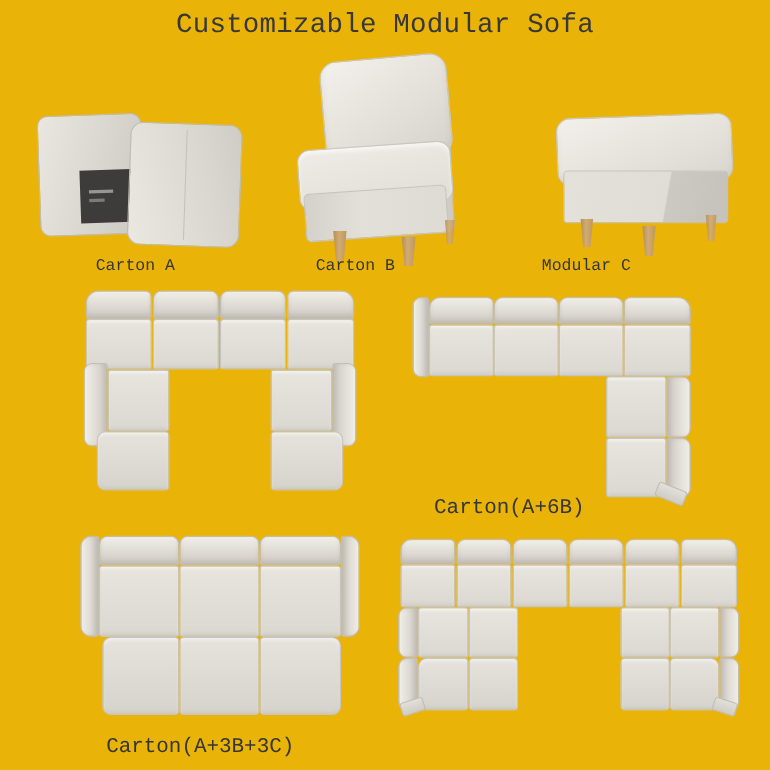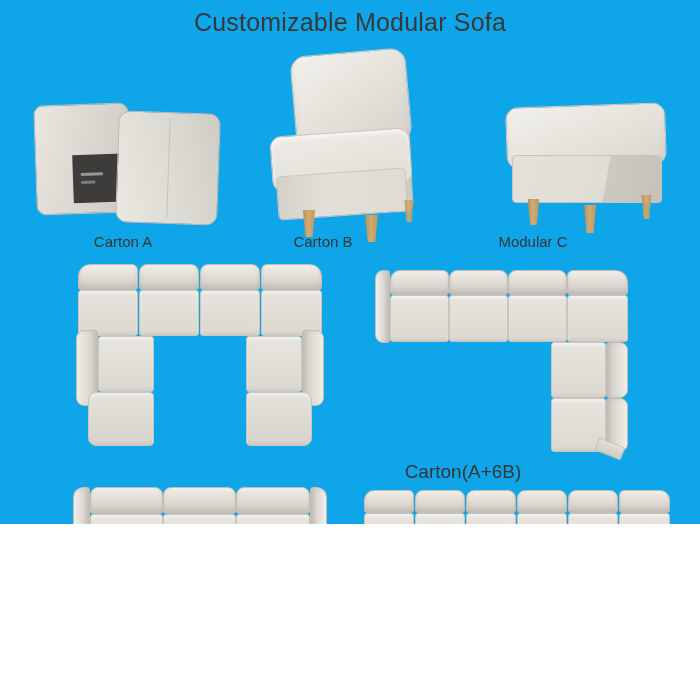--- a/index.html
+++ b/index.html
@@ -3,8 +3,8 @@
 <meta charset="utf-8">
 <style>
   html,body{margin:0;padding:0;background:#ffffff;}
-  .stage{position:relative;width:700px;height:524px;background:#0ea5e9;overflow:hidden;
-         font-family:Liberation Sans, sans-serif;color:#3a3a3a;}
+  .stage{position:relative;width:700px;height:700px;background:#eab308;overflow:hidden;
+         font-family:Liberation Mono, monospace;color:#3a3a3a;}
   .title{position:absolute;left:0;top:8px;width:700px;text-align:center;
          font-size:25px;font-weight:400;letter-spacing:.2px;color:#383838;}
   .cap{position:absolute;transform:translateX(-50%);white-space:nowrap;color:#363636;}

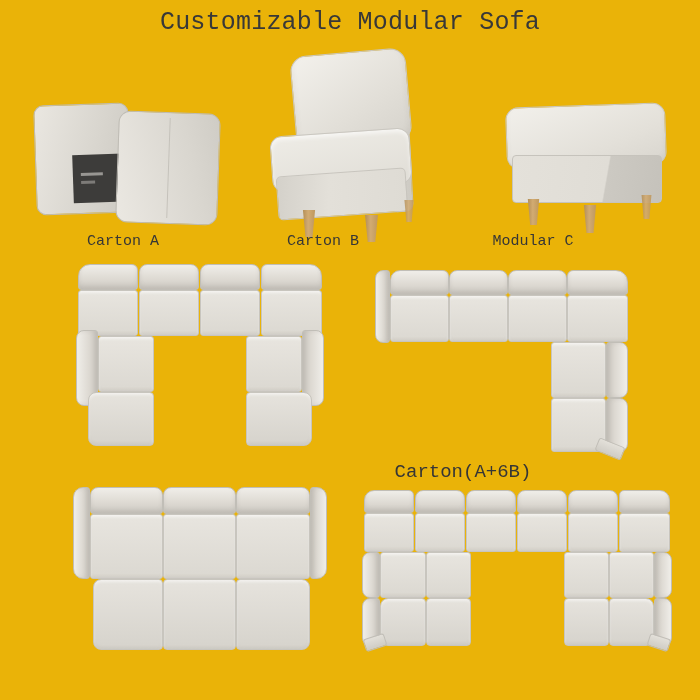--- a/index.html
+++ b/index.html
@@ -116,7 +116,7 @@
     <div class="p st" style="left:176px;top:128px;width:55px;height:54px;"></div>
     <div class="p fold" style="left:221px;top:172px;width:28px;height:14px;transform:rotate(22deg);"></div>
   </div>
-  <div class="cap big" style="left:463px;top:461px;">Carton(A+6B)</div>
+  <div class="cap big" style="left:463px;top:450px;">Carton(A+6B)</div>
 
   <div class="p" style="left:73px;top:487px;width:254px;height:166px;">
     <div class="p bkl" style="left:0;top:0;width:17px;height:92px;border-radius:10px 3px 3px 10px;"></div>

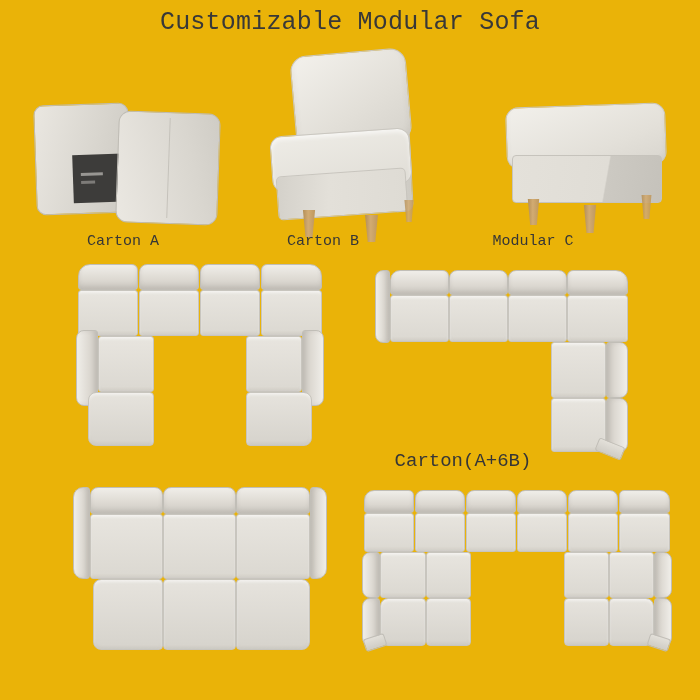--- a/index.html
+++ b/index.html
@@ -131,6 +131,7 @@
     <div class="p ot" style="left:90px;top:92px;width:73px;height:71px;"></div>
     <div class="p ot" style="left:163px;top:92px;width:74px;height:71px;border-radius:4px 8px 8px 4px;"></div>
   </div>
+  <div class="cap big" style="left:182px;top:668px;">Carton(A+3B+3C)</div>
 
   <div class="p" style="left:362px;top:490px;width:310px;height:158px;">
     <div class="p bk" style="left:2px;top:0;width:50px;height:23px;border-radius:10px 5px 3px 3px;"></div>

